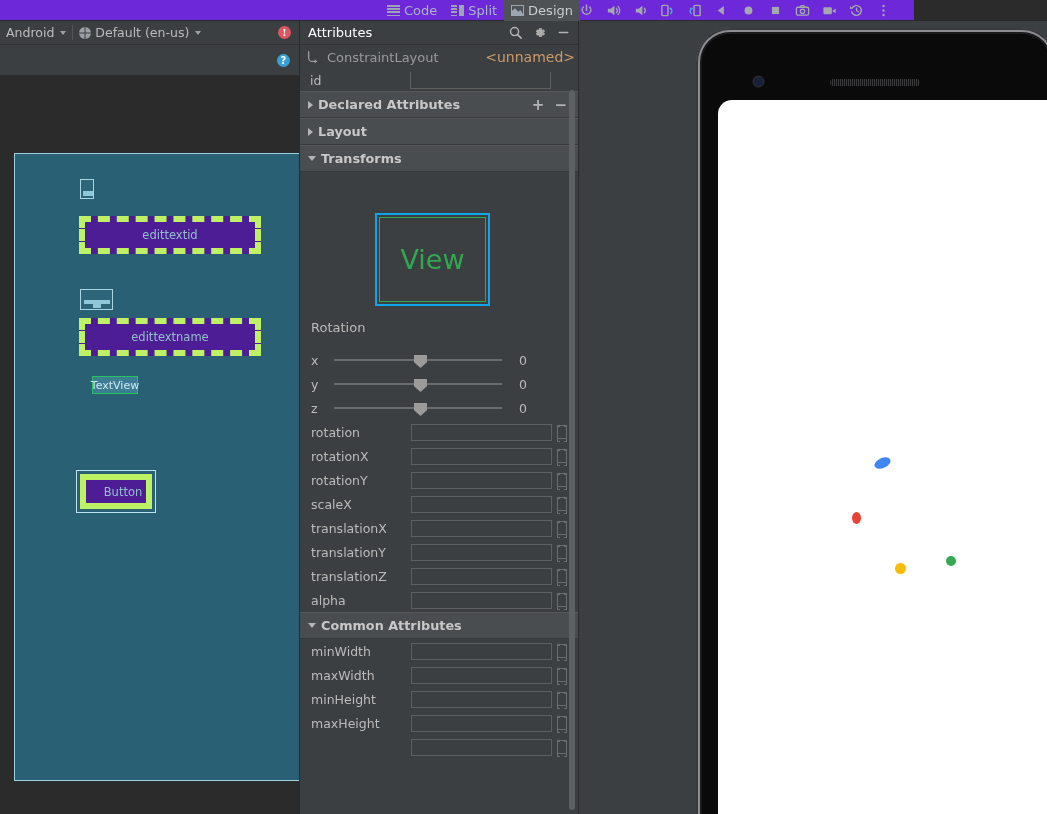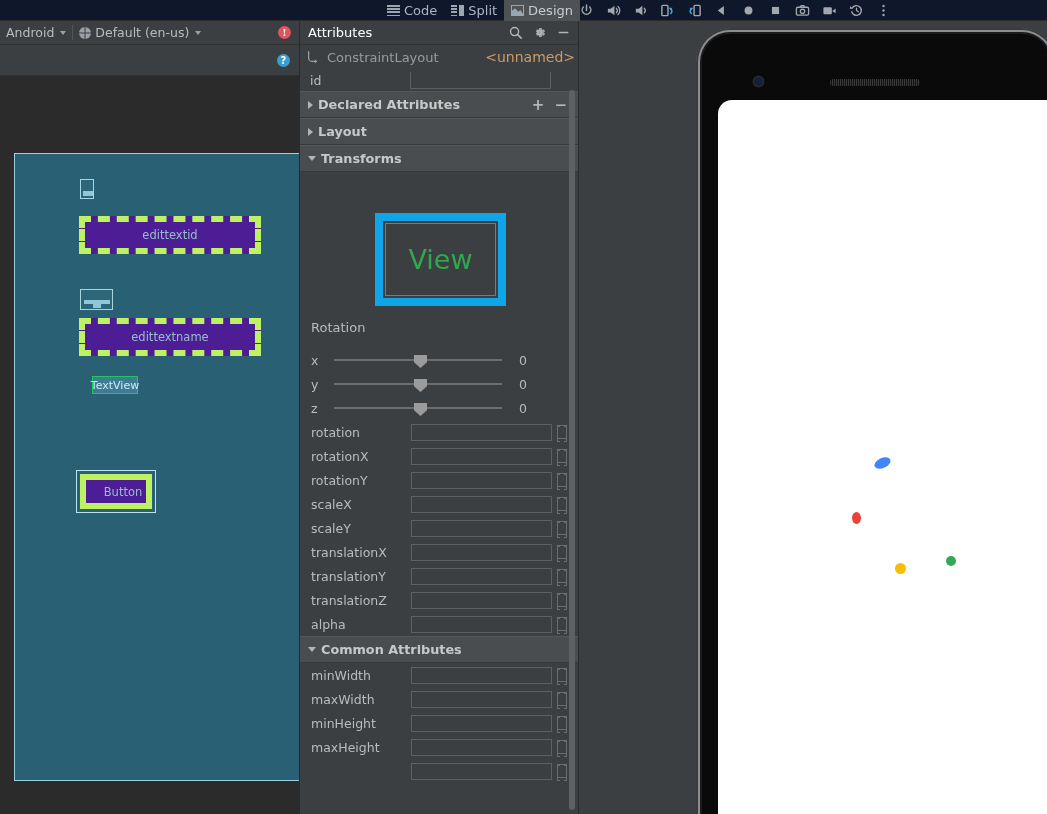--- a/index.html
+++ b/index.html
@@ -13,8 +13,8 @@
 
   
   .topbar {
-    position: absolute; left: 0; top: 0; width: 1047px; height: 21px;
-    background: #0f172a; border-bottom: 1px solid #2b2b2b;
+    position: absolute; left: 0; top: 0; width: 914px; height: 21px;
+    background: #6d28d9; border-bottom: 1px solid #2b2b2b;
   }
   .mode-tabs {
     position: absolute; left: 380px; top: 0; height: 21px;

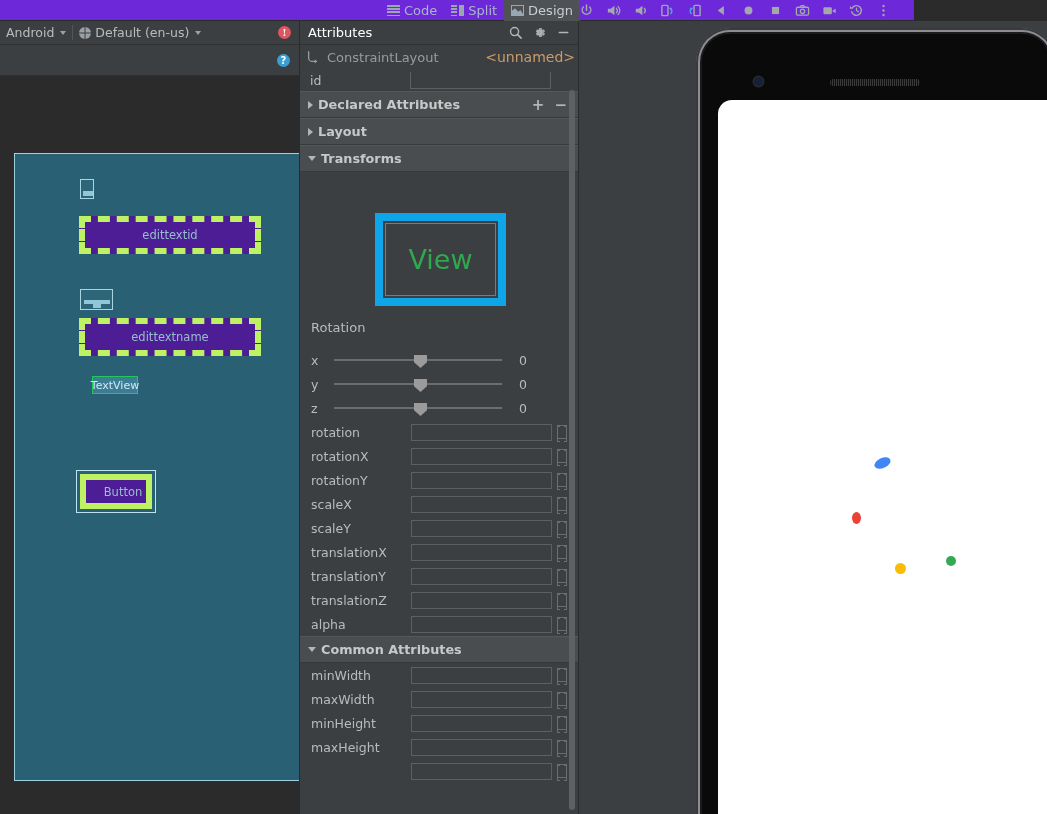--- a/index.html
+++ b/index.html
@@ -192,8 +192,8 @@
     height: 176px; position: relative; background: #3c3f41;
   }
   .view-box {
-    position: absolute; left: 75px; top: 41px; width: 131px; height: 93px;
-    border: 8px solid #0ea5e9;
+    position: absolute; left: 75px; top: 41px; width: 115px; height: 93px;
+    border: 2px solid #0ea5e9;
   }
   .view-box::after {
     content:""; position:absolute; inset:2px; border:1px solid #2fa84f;

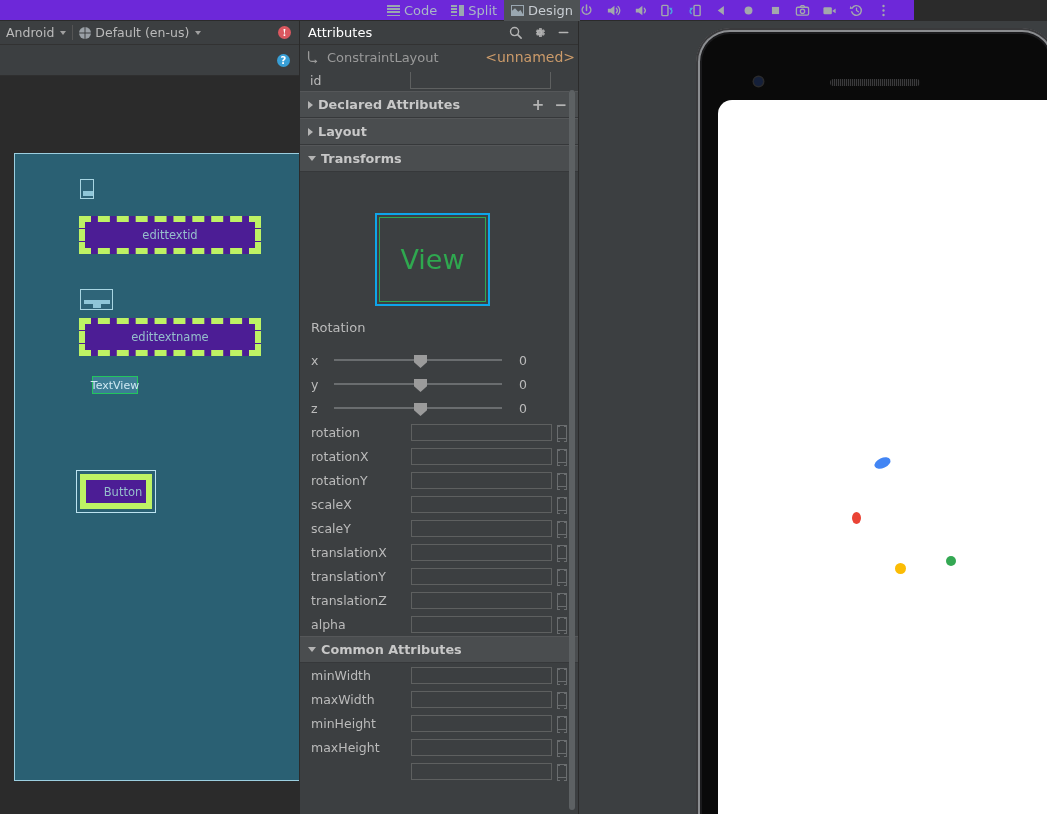--- a/index.html
+++ b/index.html
@@ -527,11 +527,6 @@
         <span class="attr-pick"></span>
       </div>
       <div class="attr-row">
-        <span class="attr-lab">scaleY</span>
-        <span class="attr-field"></span>
-        <span class="attr-pick"></span>
-      </div>
-      <div class="attr-row">
         <span class="attr-lab">translationX</span>
         <span class="attr-field"></span>
         <span class="attr-pick"></span>

